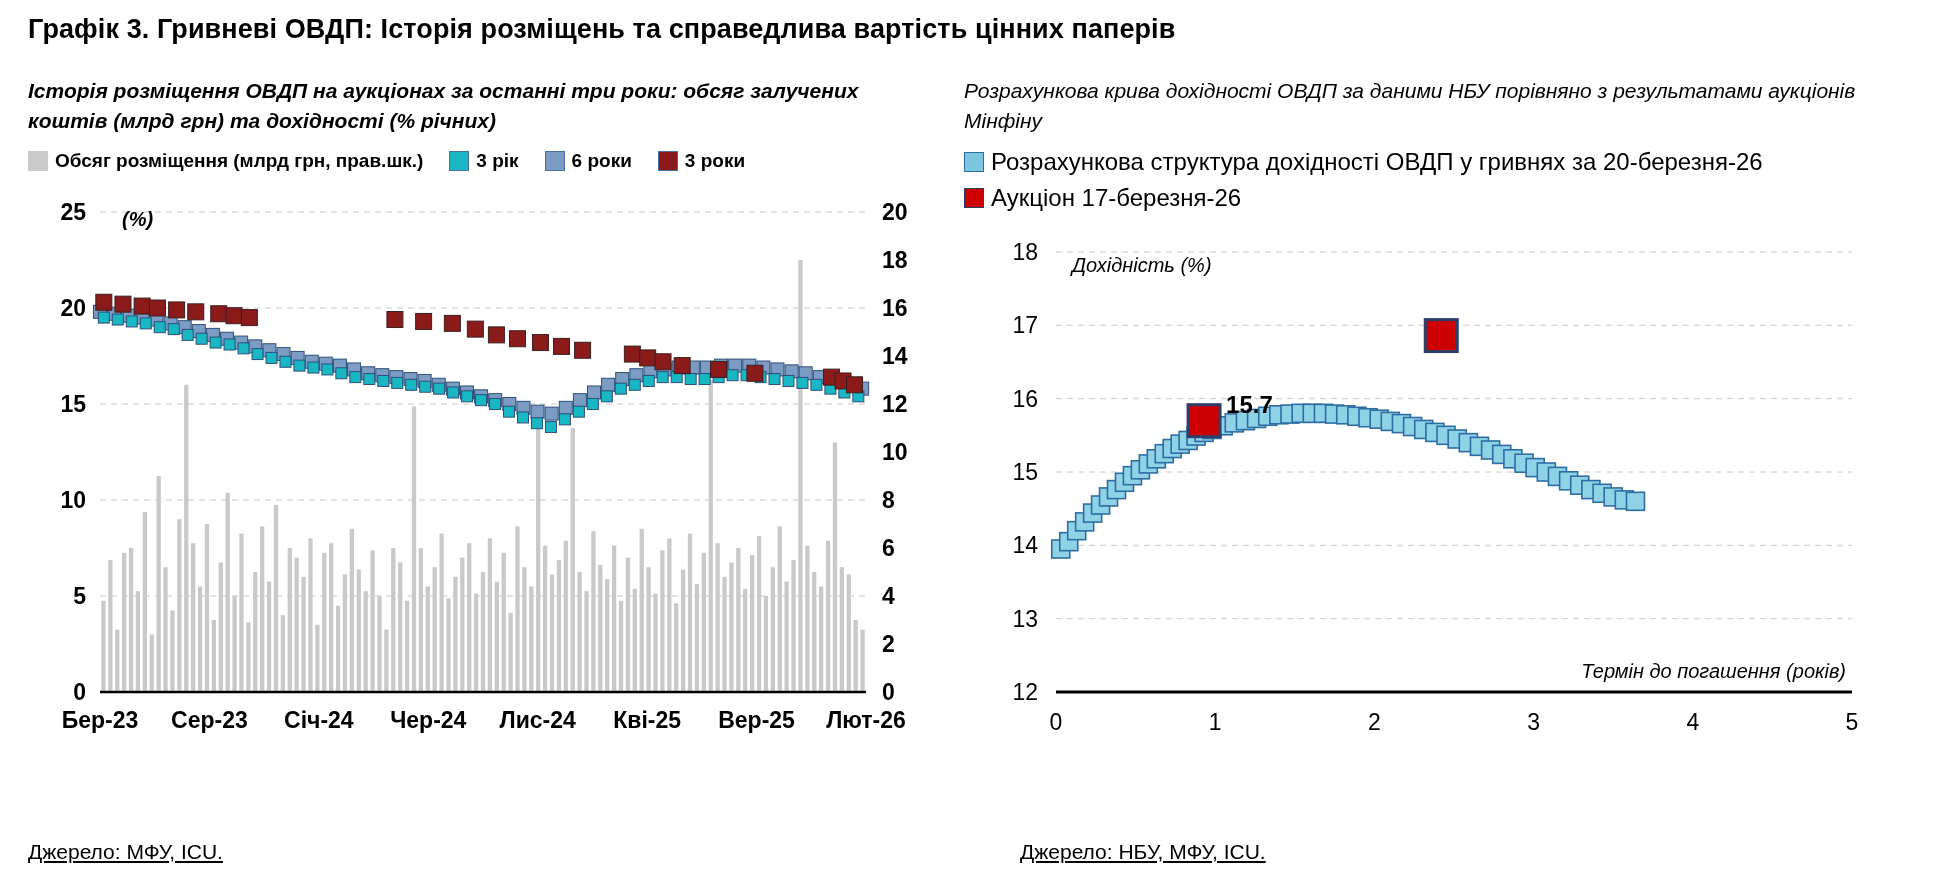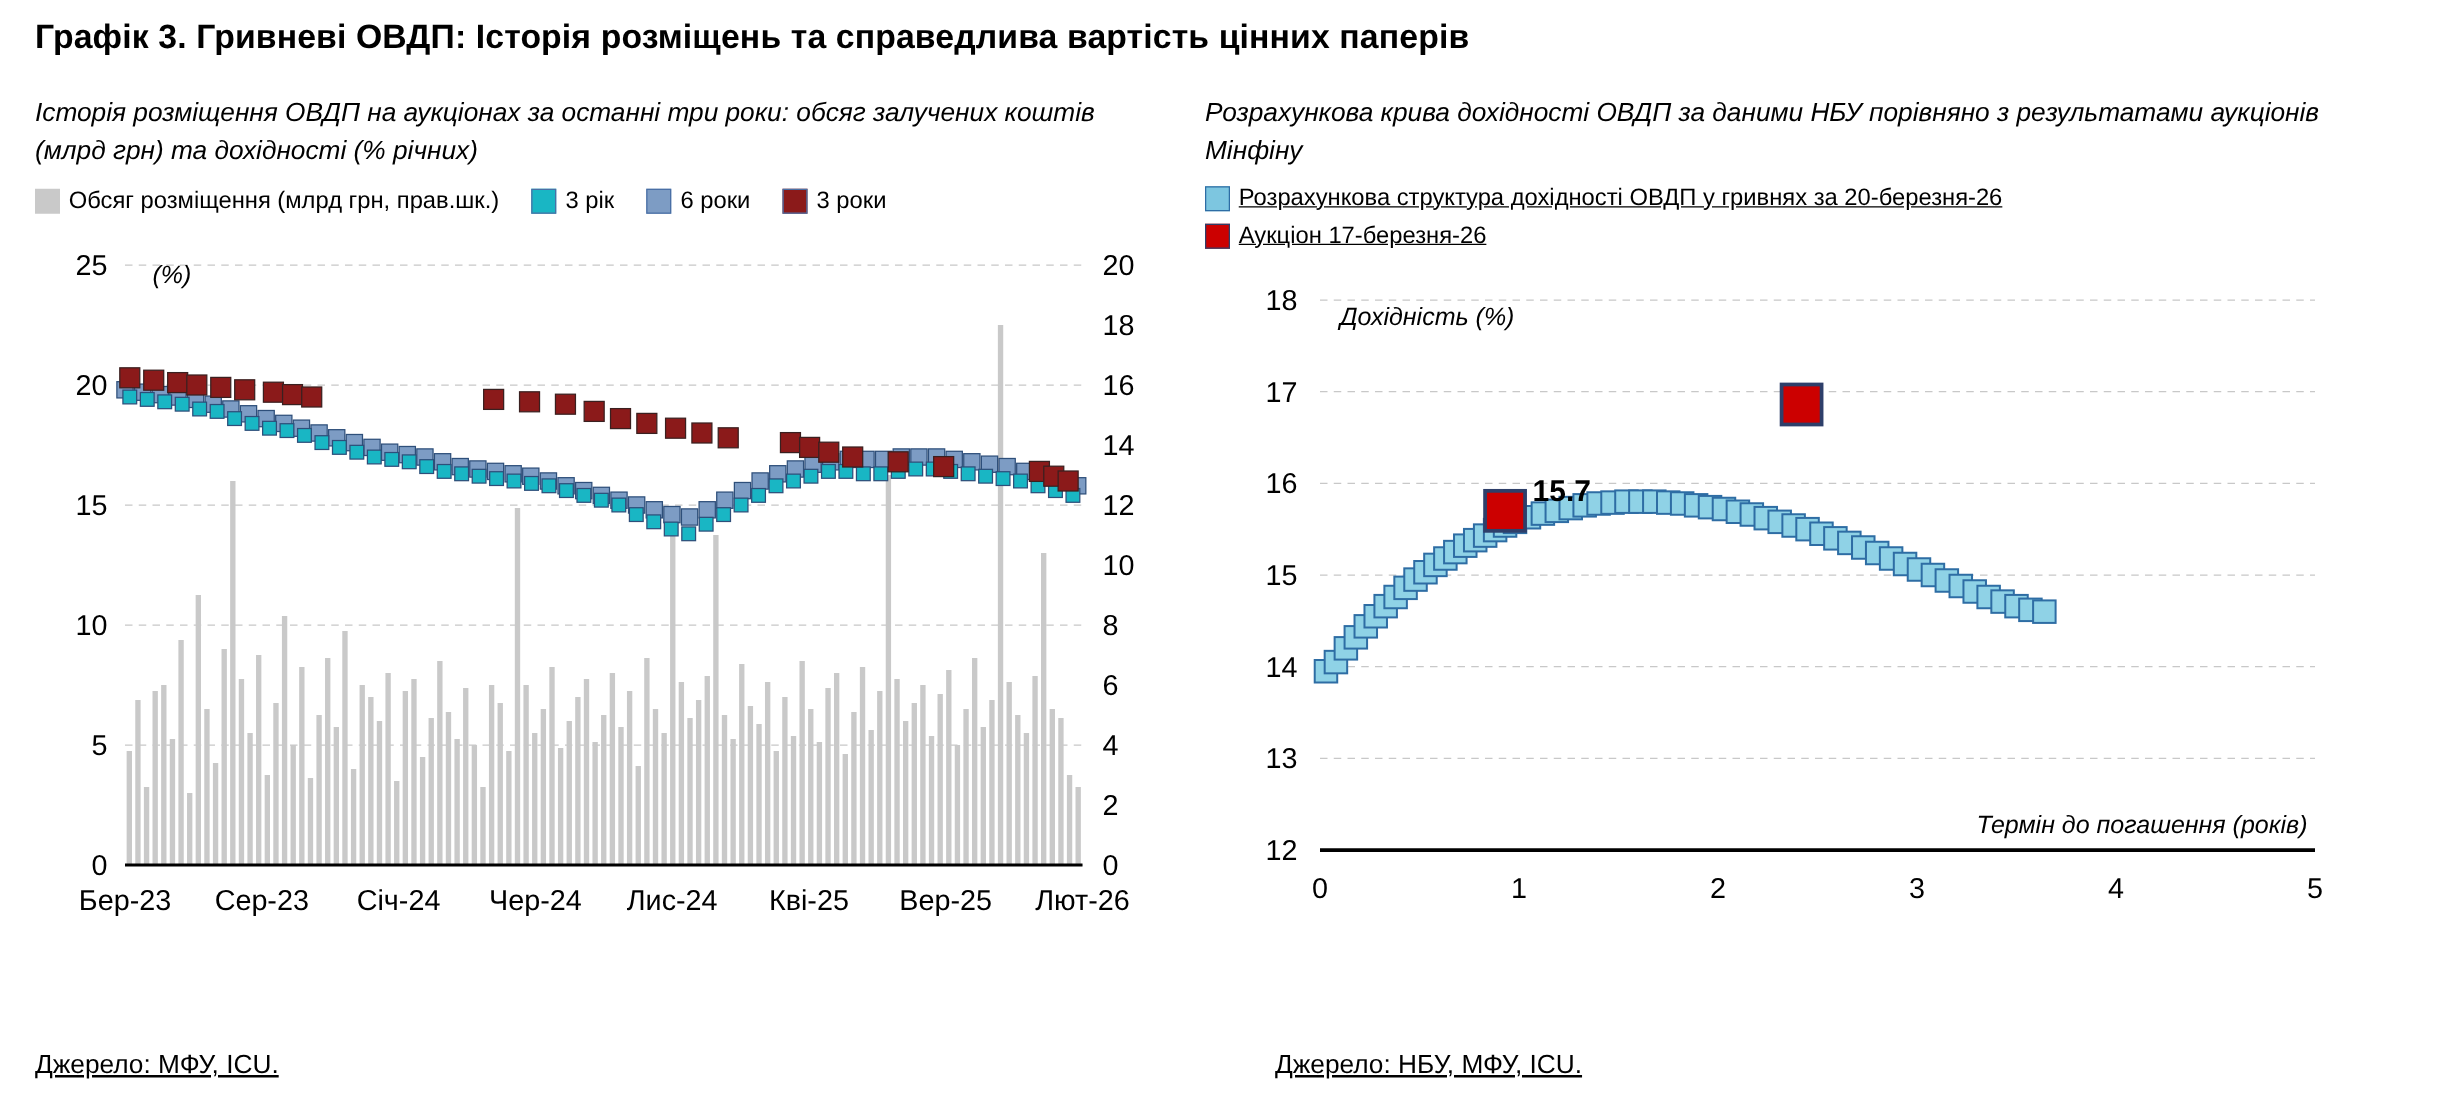--- a/index.html
+++ b/index.html
@@ -33,7 +33,7 @@
     position: absolute;
     top: 76px;
   }
-  .panel-left { left: 28px; width: 950px; }
+  .panel-left { left: 28px; width: 950px; font-weight: bold; }
   .panel-right { left: 964px; width: 920px; }
 
   .subtitle {

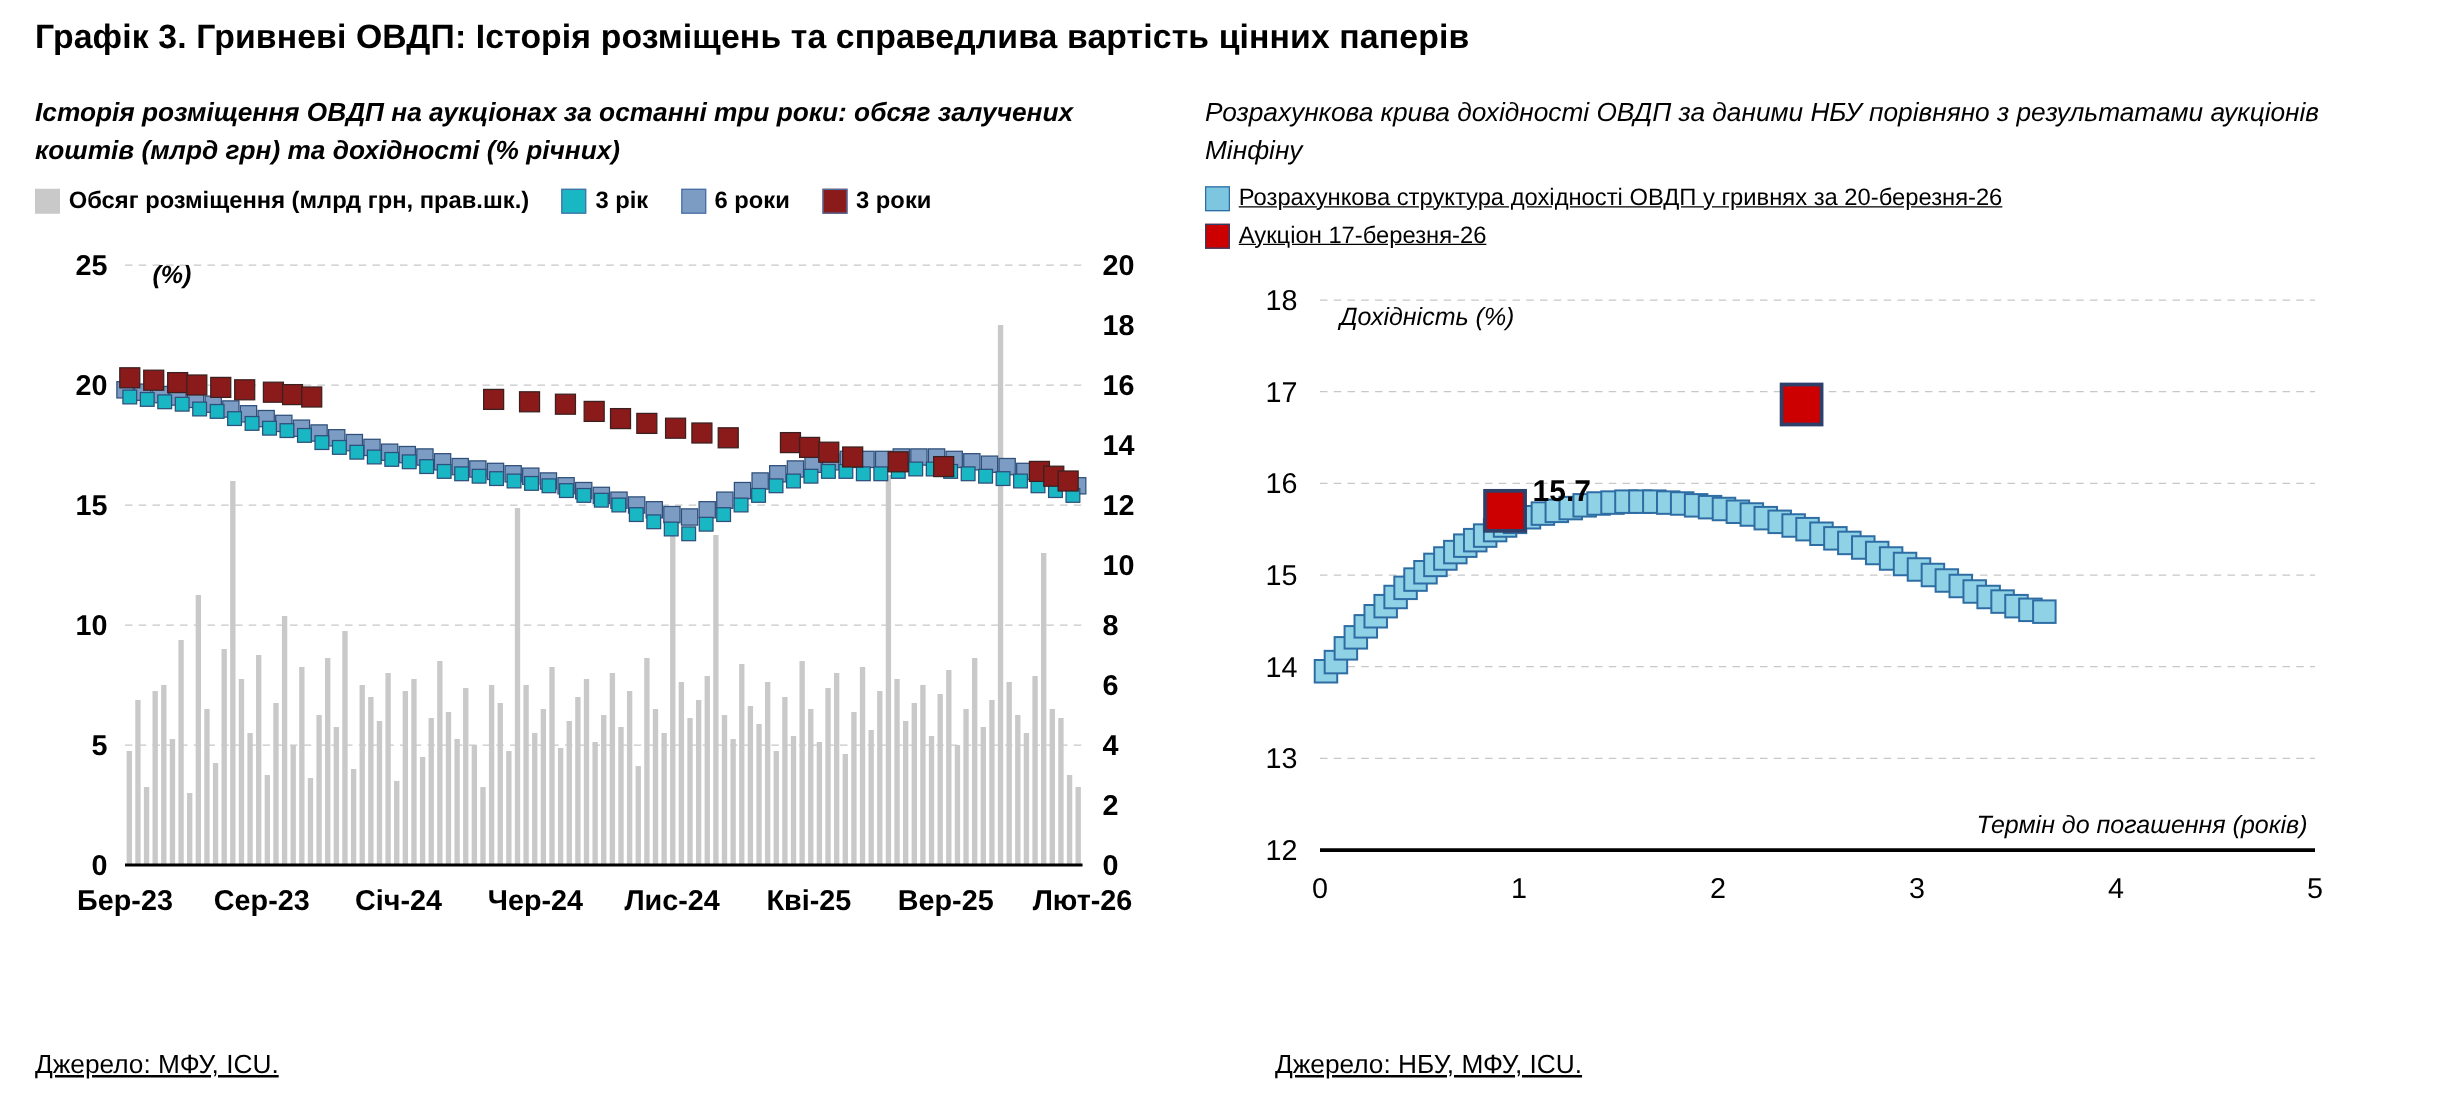--- a/index.html
+++ b/index.html
@@ -69,8 +69,7 @@
   .legend-right {
     display: block;
     margin-top: 12px;
-    font-size: 19px;
-    text-decoration: underline;
+    font-size: 24px;
   }
   .legend-right .legend-item { margin-bottom: 8px; }
 

